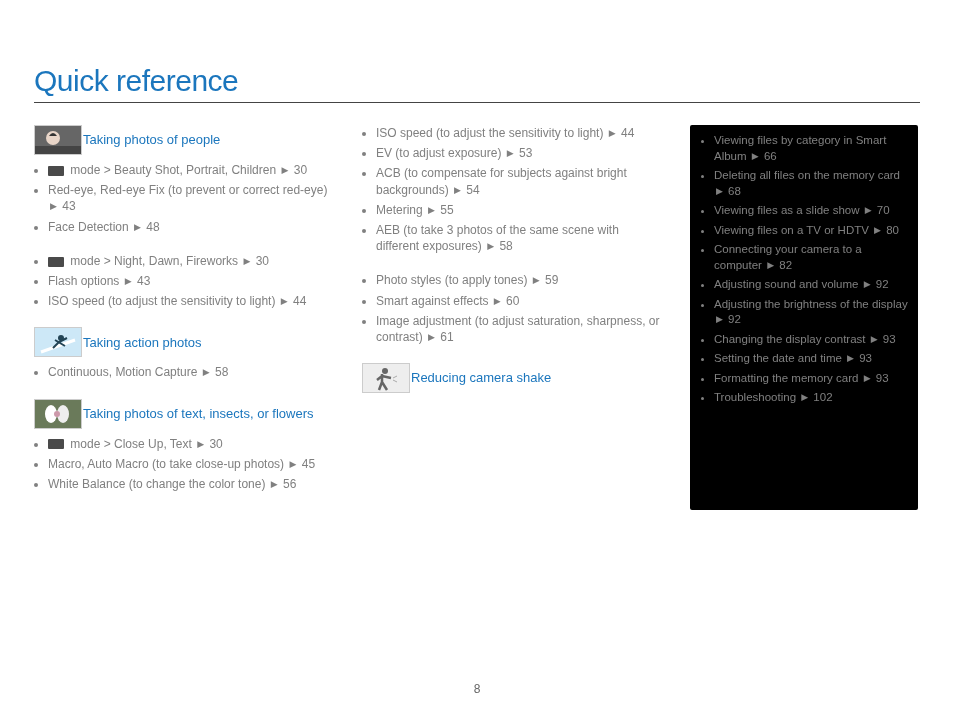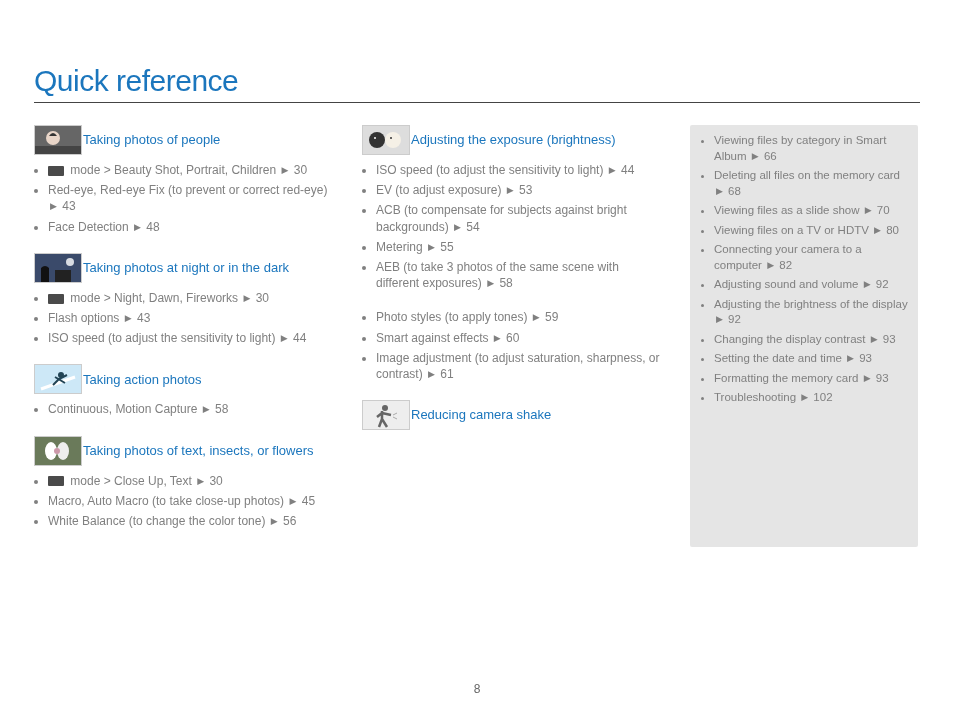--- a/index.html
+++ b/index.html
@@ -130,18 +130,6 @@
       </div>
     <div class="col" id="col2">
         <div class="sec">
-          <div class="sec-head">
-            <span class="ico">
-              <svg width="46" height="28">
-                <rect width="46" height="28" fill="#ddd"></rect>
-                <circle cx="14" cy="14" r="8" fill="#333"></circle>
-                <circle cx="30" cy="14" r="8" fill="#f5f0e6"></circle>
-                <circle cx="12" cy="12" r="1" fill="#fff"></circle>
-                <circle cx="28" cy="12" r="1" fill="#333"></circle>
-              </svg>
-            </span>
-            <span class="sec-title">Adjusting the exposure (brightness)</span>
-          </div>
           <ul>
             <li><span>ISO speed (to adjust the sensitivity to light) </span><span class="tri">▶</span><span> 44</span></li>
             <li><span>EV (to adjust exposure) </span><span class="tri">▶</span><span> 53</span></li>

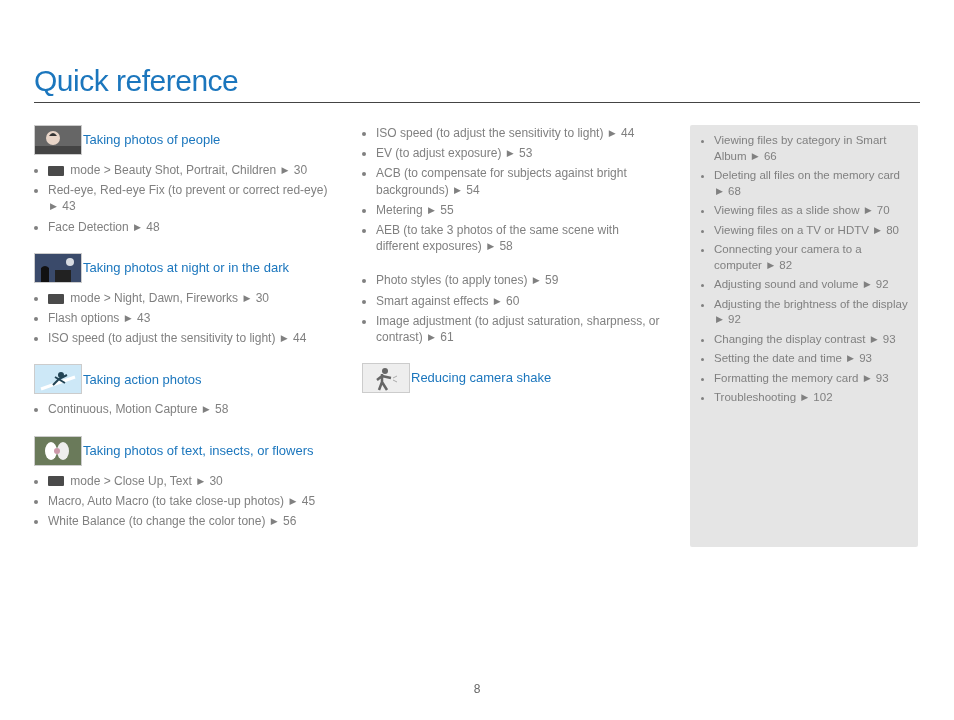--- a/index.html
+++ b/index.html
@@ -26,7 +26,7 @@
   .col{flex:0 0 300px;}
   .side{
     flex:0 0 208px;
-    background:#e5e5e5;
+    background:#000000;
     border-radius:2px;
     padding:8px 10px 10px 10px;
     font-size:11.5px;

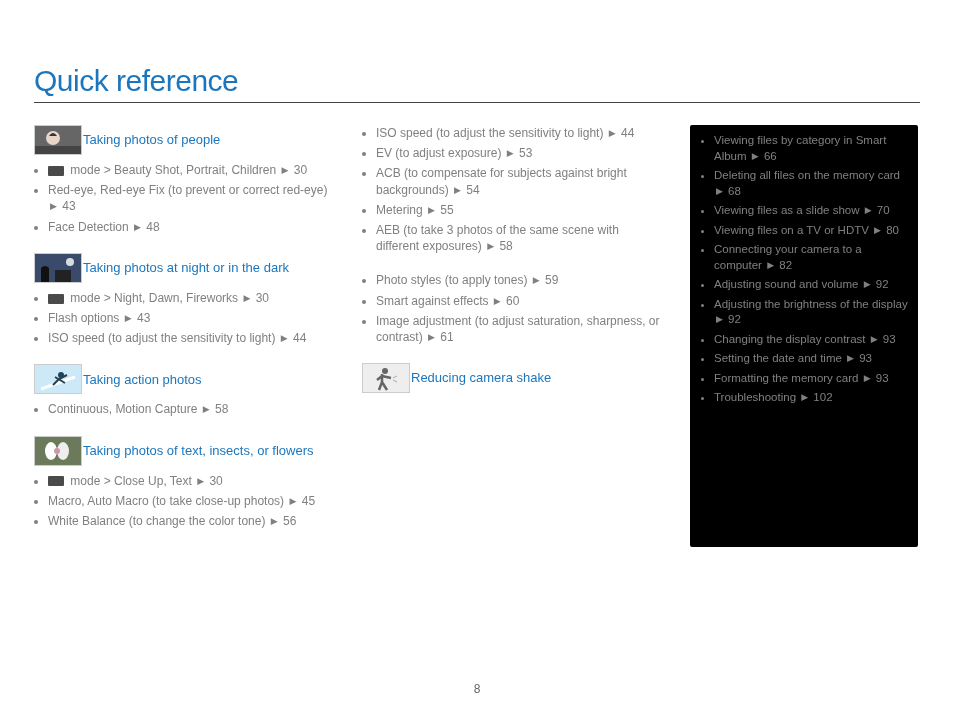--- a/index.html
+++ b/index.html
@@ -76,17 +76,6 @@
           </ul>
         </div>
         <div class="sec">
-          <div class="sec-head">
-            <span class="ico">
-              <svg width="46" height="28">
-                <rect width="46" height="28" fill="#3a4a6a"></rect>
-                <circle cx="35" cy="8" r="4" fill="#fff" opacity="0.8"></circle>
-                <path d="M6 28 L6 14 Q10 10 14 14 L14 28 Z" fill="#111"></path>
-                <rect x="20" y="16" width="16" height="12" fill="#222"></rect>
-              </svg>
-            </span>
-            <span class="sec-title">Taking photos at night or in the dark</span>
-          </div>
           <ul>
             <li><span class="mode-ico"></span><span> mode &gt; Night, Dawn, Fireworks </span><span class="tri">▶</span><span> 30</span></li>
             <li><span>Flash options </span><span class="tri">▶</span><span> 43</span></li>

